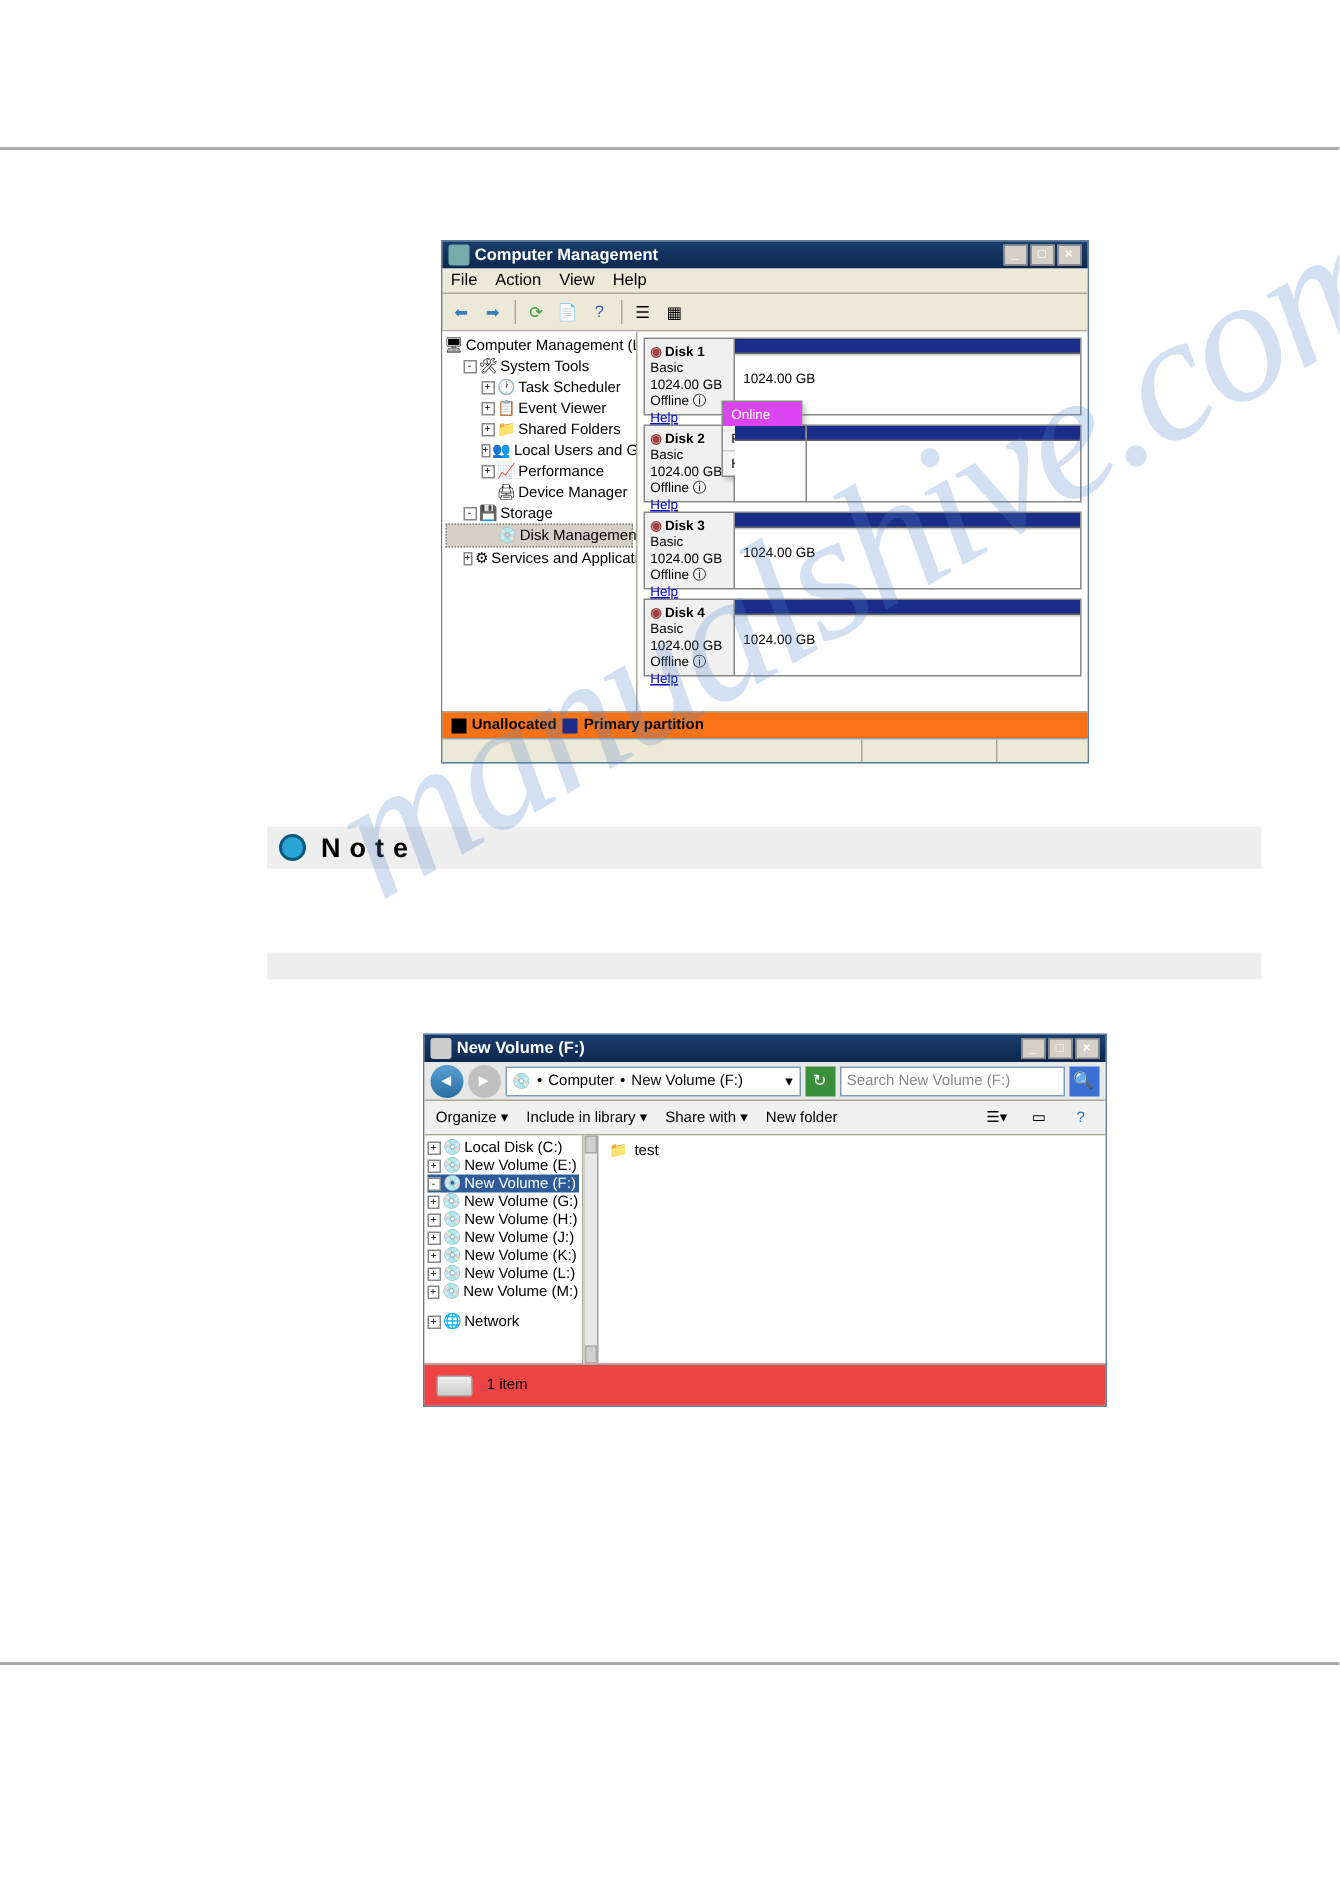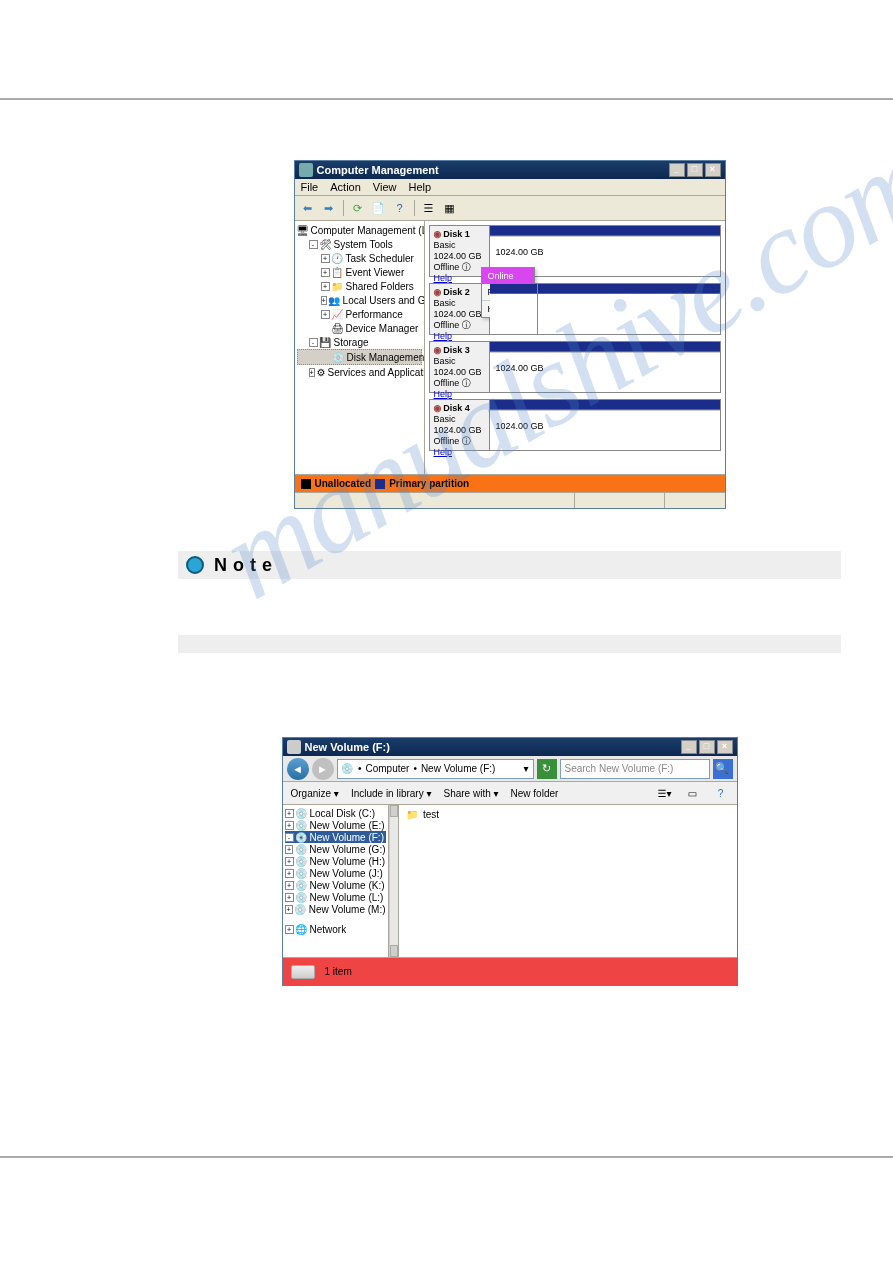--- a/index.html
+++ b/index.html
@@ -206,7 +206,7 @@
     }
     
     
-    .exp-win { width: 456px; margin-top: 84px; }
+    .exp-win { width: 456px; margin-top: 36px; }
     .exp-navbar {
       background: #e8e8e8;
       padding: 3px 4px;

